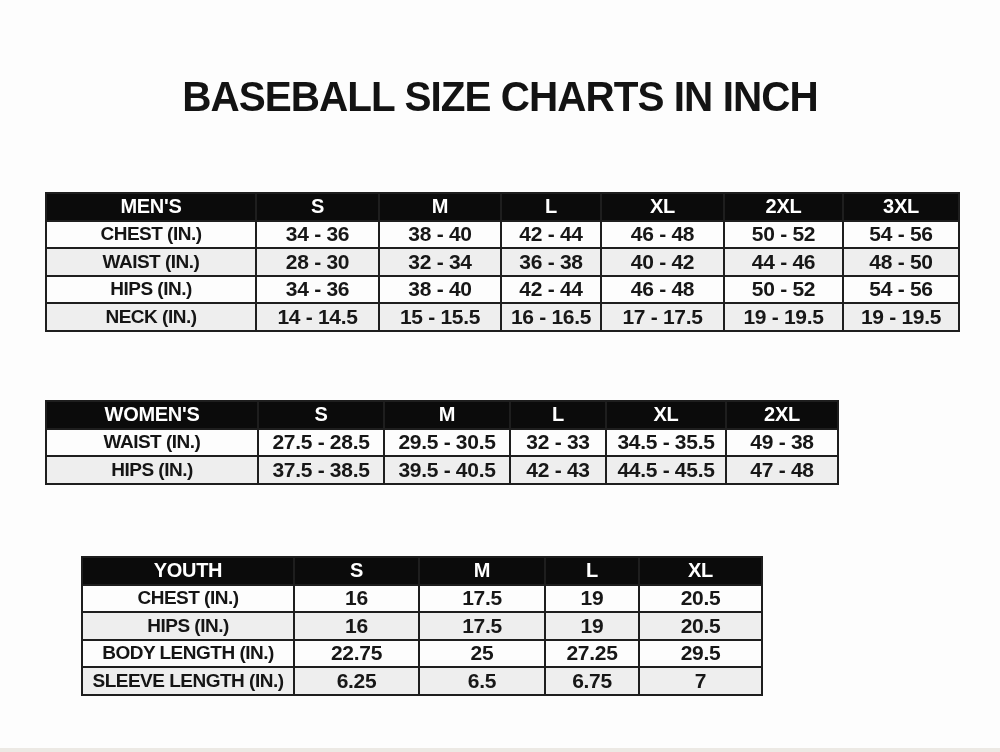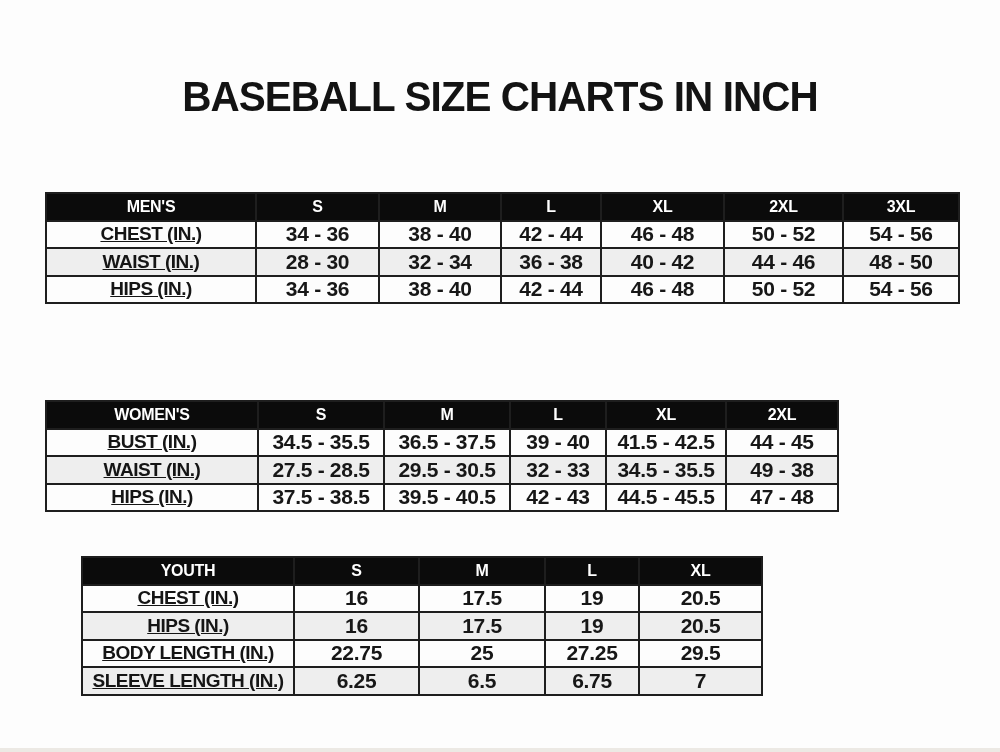--- a/index.html
+++ b/index.html
@@ -43,7 +43,7 @@
   table.size-table thead th {
     background: #0b0b0b;
     color: #ffffff;
-    font-size: 16px;
+    font-size: 20px;
     font-weight: 700;
     letter-spacing: -0.3px;
   }

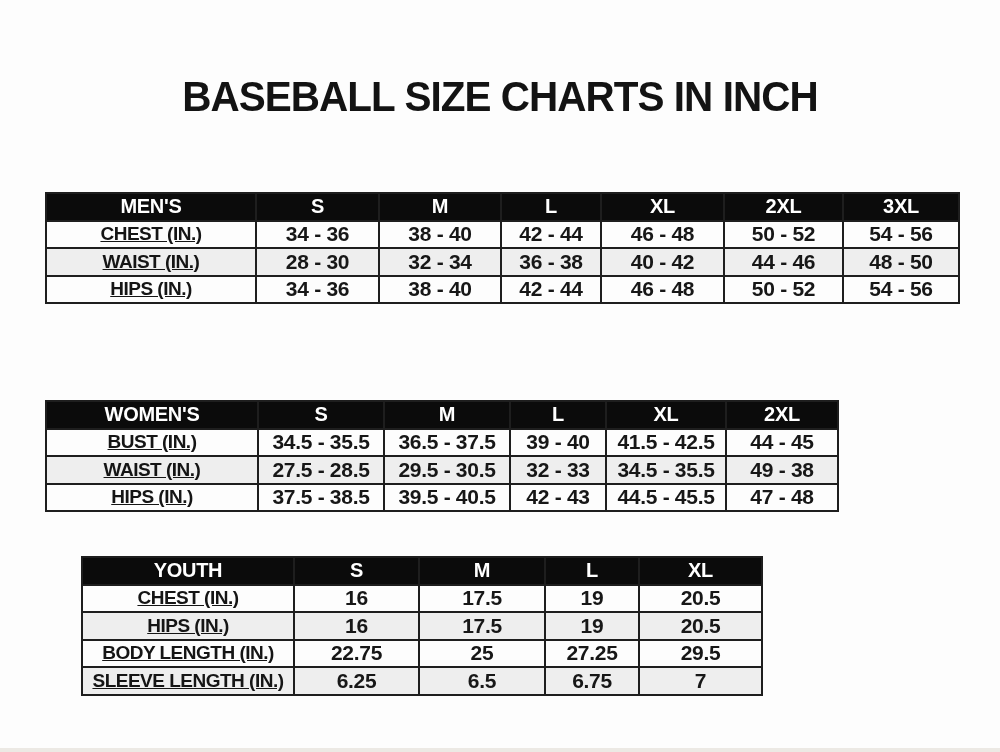--- a/index.html
+++ b/index.html
@@ -52,7 +52,6 @@
     font-weight: 700;
     color: #151515;
     letter-spacing: -0.5px;
-    text-decoration: underline;
   }
   table.size-table td.val {
     font-size: 21px;

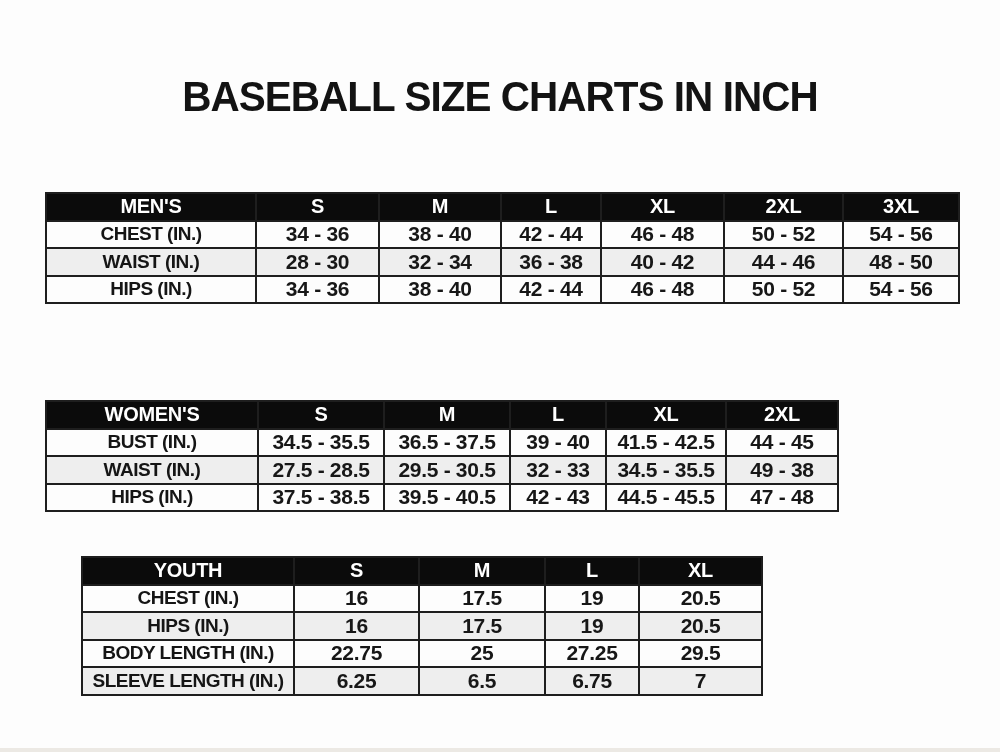--- a/index.html
+++ b/index.html
@@ -123,6 +123,15 @@
           <td class="val">50 - 52</td>
           <td class="val">54 - 56</td>
         </tr>
+        <tr>
+          <td class="label">NECK (IN.)</td>
+          <td class="val">14 - 14.5</td>
+          <td class="val">15 - 15.5</td>
+          <td class="val">16 - 16.5</td>
+          <td class="val">17 - 17.5</td>
+          <td class="val">19 - 19.5</td>
+          <td class="val">19 - 19.5</td>
+        </tr>
       </tbody>
     </table>
 

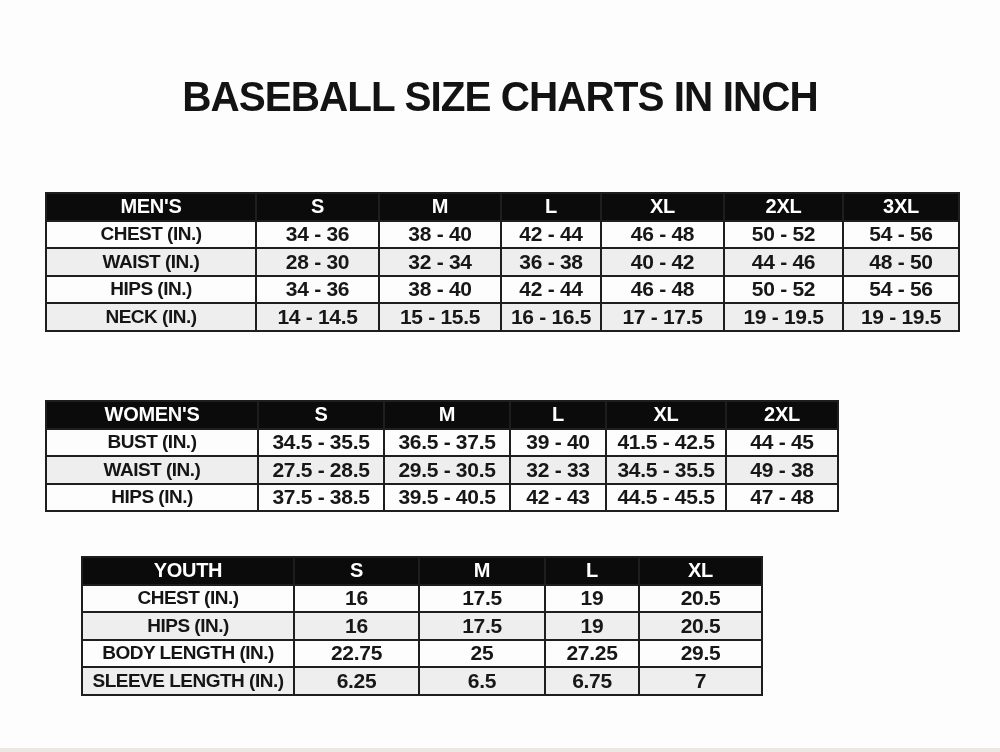--- a/index.html
+++ b/index.html
@@ -156,14 +156,6 @@
       </thead>
       <tbody>
         <tr>
-          <td class="label">BUST (IN.)</td>
-          <td class="val">34.5 - 35.5</td>
-          <td class="val">36.5 - 37.5</td>
-          <td class="val">39 - 40</td>
-          <td class="val">41.5 - 42.5</td>
-          <td class="val">44 - 45</td>
-        </tr>
-        <tr>
           <td class="label">WAIST (IN.)</td>
           <td class="val">27.5 - 28.5</td>
           <td class="val">29.5 - 30.5</td>

